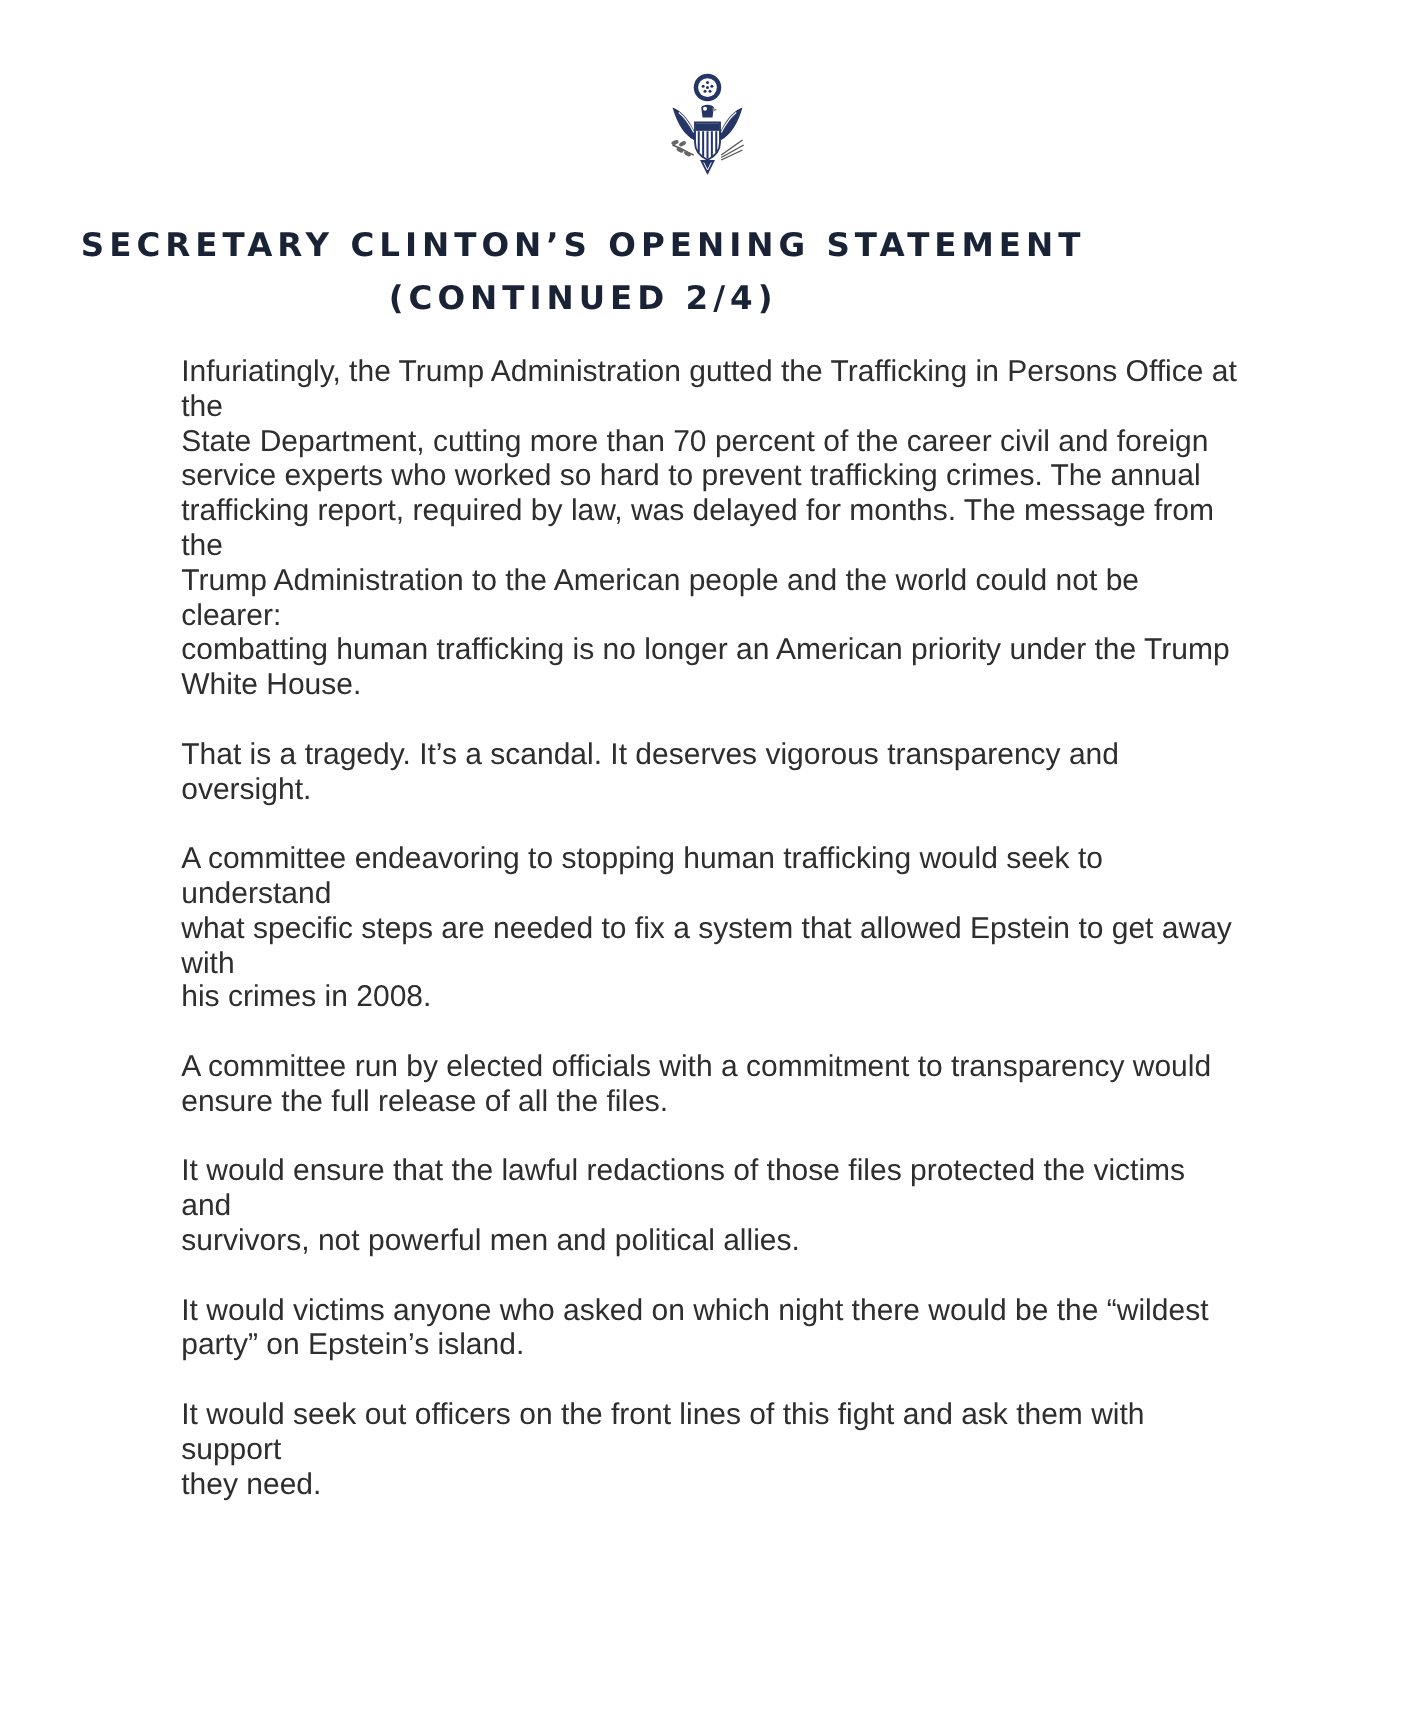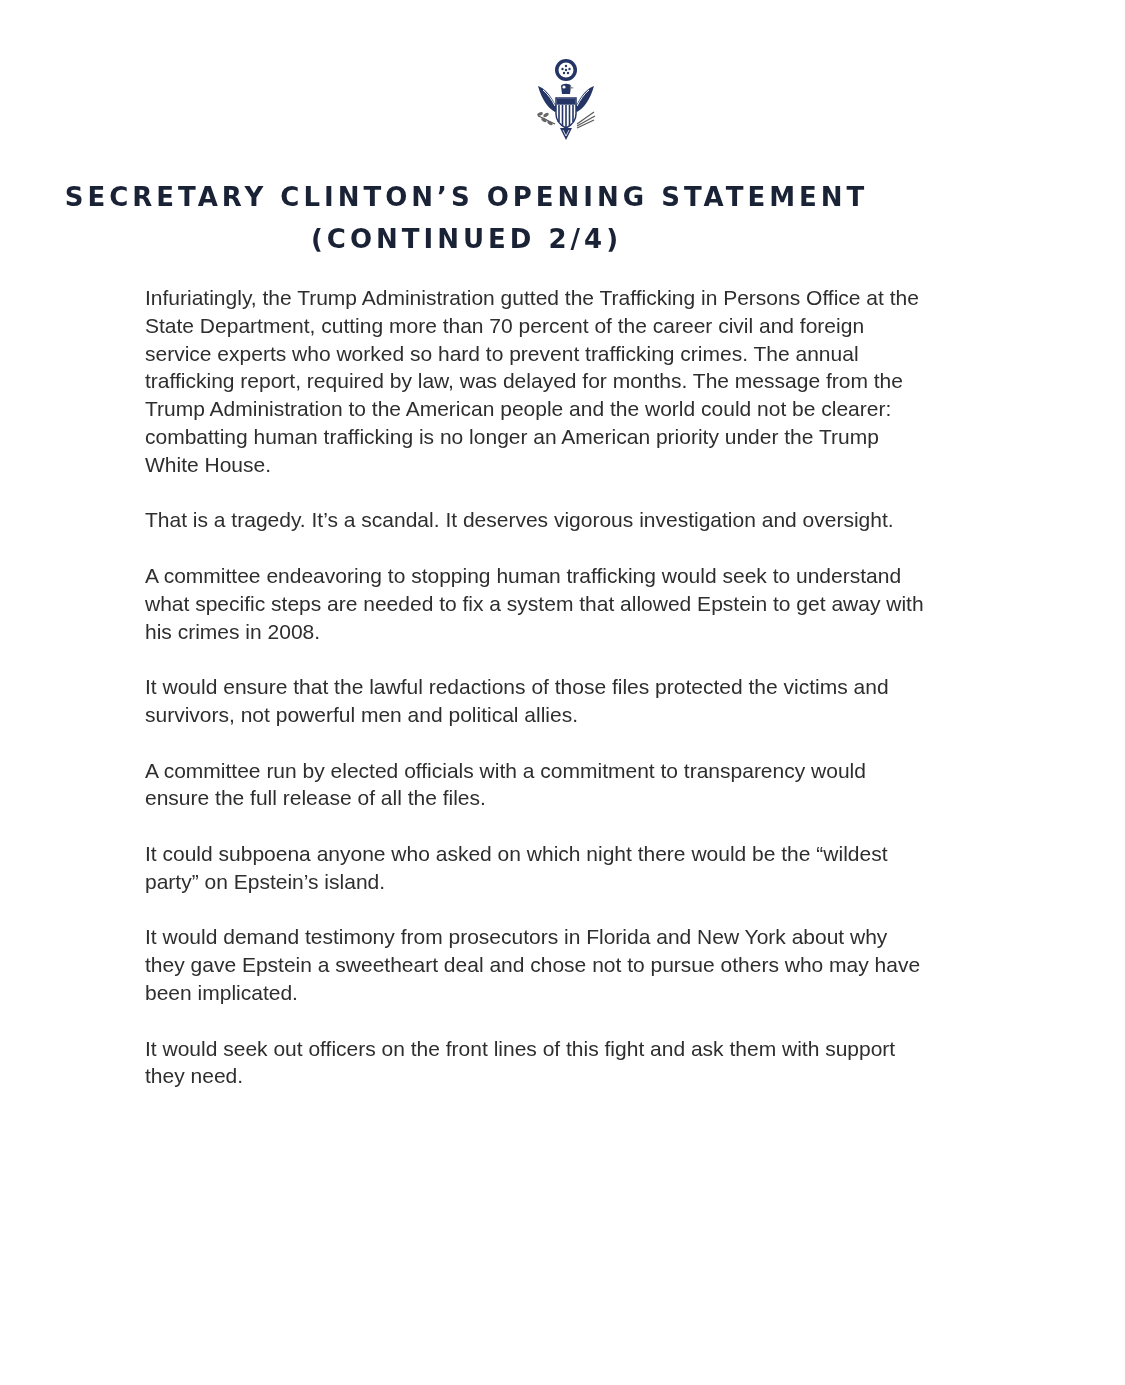--- a/index.html
+++ b/index.html
@@ -44,7 +44,7 @@
     }
     .para {
       font-family: "Liberation Sans", sans-serif;
-      font-size: 21px;
+      font-size: 24px;
       line-height: 27.8px;
       color: #2e2e2e;
       margin: 0 0 27.8px 0;

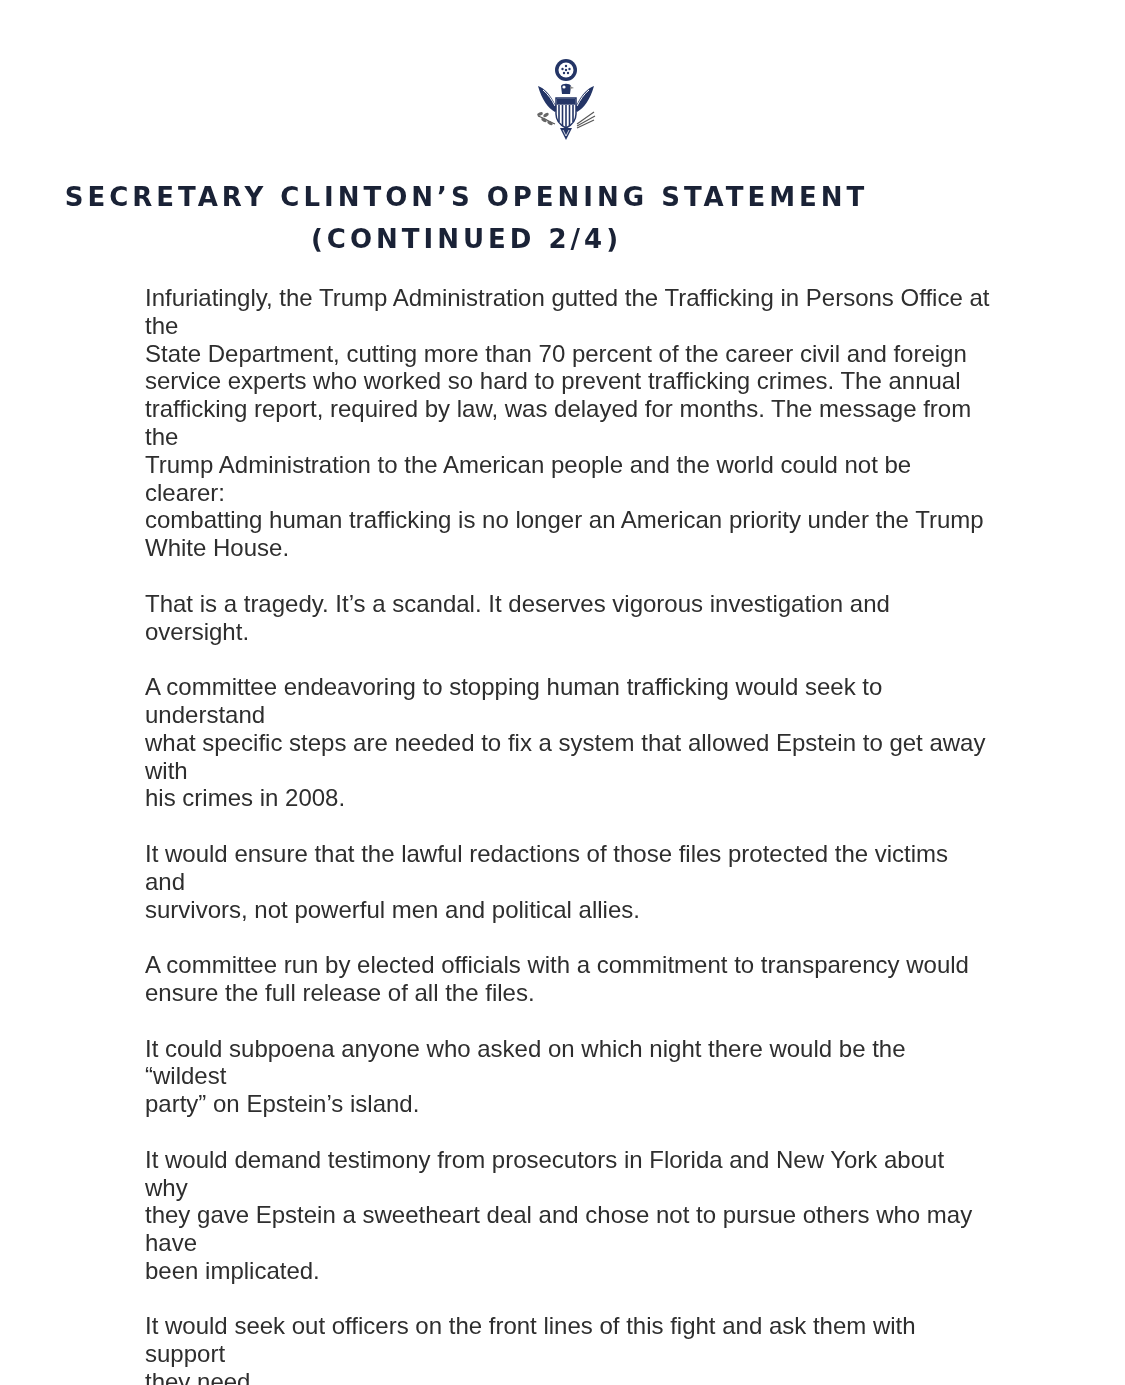--- a/index.html
+++ b/index.html
@@ -117,7 +117,7 @@
 Trump Administration to the American people and the world could not be clearer:
 combatting human trafficking is no longer an American priority under the Trump
 White House.</p>
-  <p class="para">That is a tragedy. It’s a scandal. It deserves vigorous investigation and oversight.</p>
+  <p class="para">That is a tragedy. It’s a scandal. It deserves vigorous transparency and oversight.</p>
   <p class="para">A committee endeavoring to stopping human trafficking would seek to understand
 what specific steps are needed to fix a system that allowed Epstein to get away with
 his crimes in 2008.</p>

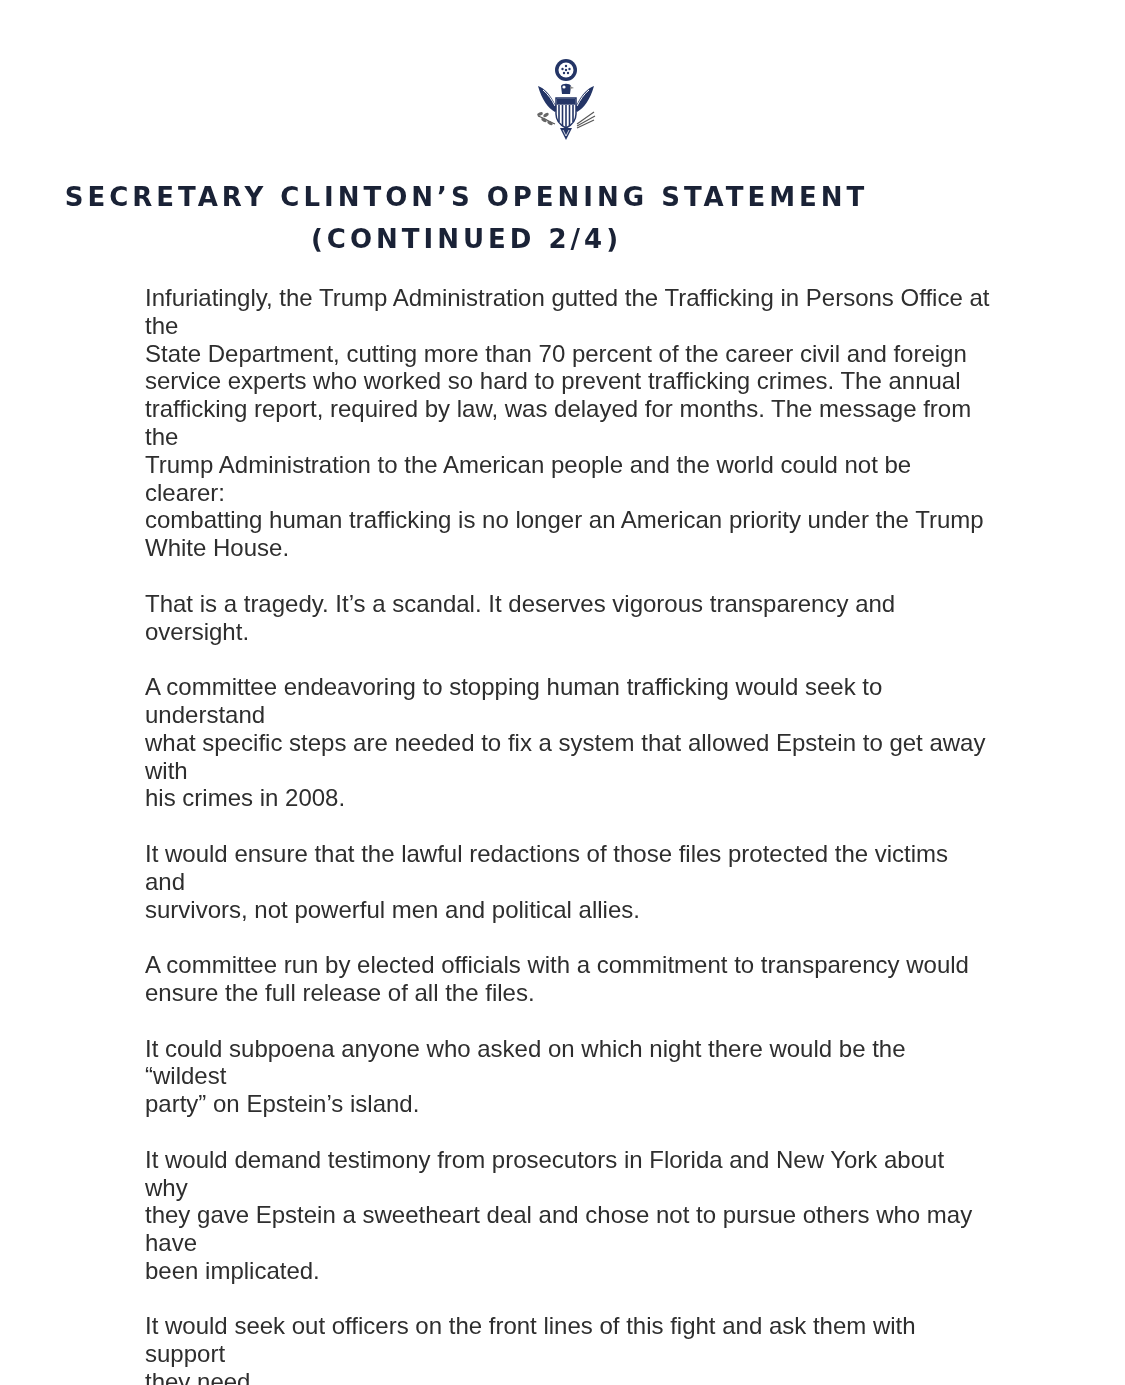--- a/index.html
+++ b/index.html
@@ -121,10 +121,10 @@
   <p class="para">A committee endeavoring to stopping human trafficking would seek to understand
 what specific steps are needed to fix a system that allowed Epstein to get away with
 his crimes in 2008.</p>
+  <p class="para">A committee run by elected officials with a commitment to transparency would
+ensure the full release of all the files.</p>
   <p class="para">It would ensure that the lawful redactions of those files protected the victims and
 survivors, not powerful men and political allies.</p>
-  <p class="para">A committee run by elected officials with a commitment to transparency would
-ensure the full release of all the files.</p>
   <p class="para">It could subpoena anyone who asked on which night there would be the “wildest
 party” on Epstein’s island.</p>
   <p class="para">It would demand testimony from prosecutors in Florida and New York about why

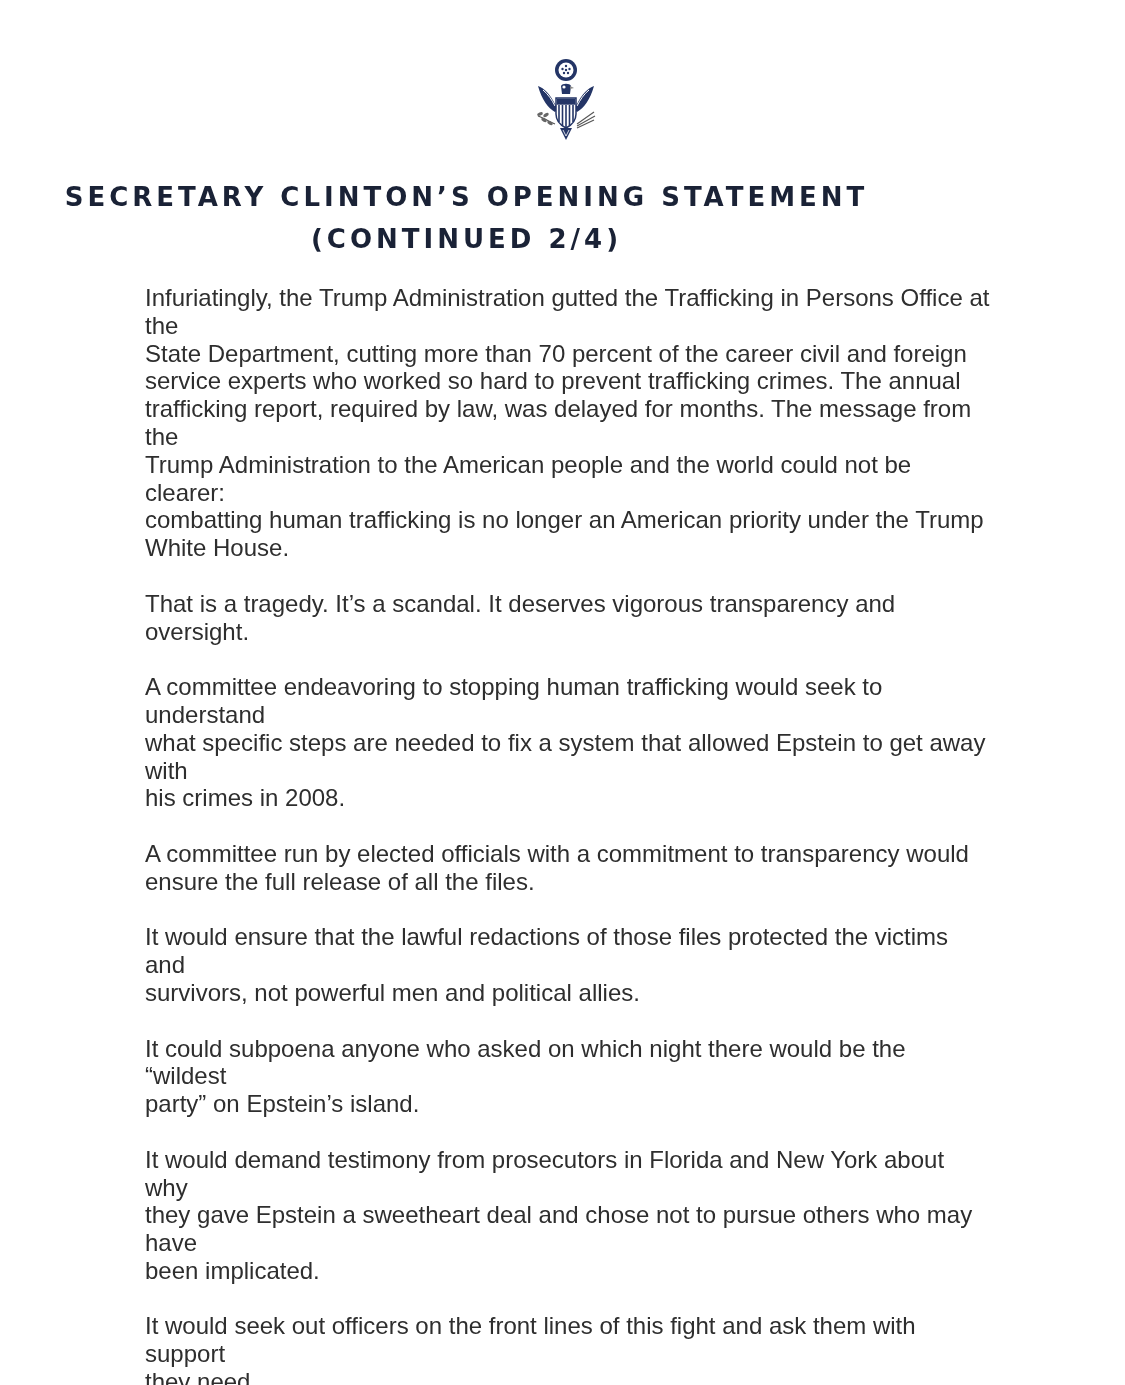--- a/index.html
+++ b/index.html
@@ -125,7 +125,7 @@
 ensure the full release of all the files.</p>
   <p class="para">It would ensure that the lawful redactions of those files protected the victims and
 survivors, not powerful men and political allies.</p>
-  <p class="para">It could subpoena anyone who asked on which night there would be the “wildest
+  <p class="para">It would victims anyone who asked on which night there would be the “wildest
 party” on Epstein’s island.</p>
   <p class="para">It would demand testimony from prosecutors in Florida and New York about why
 they gave Epstein a sweetheart deal and chose not to pursue others who may have

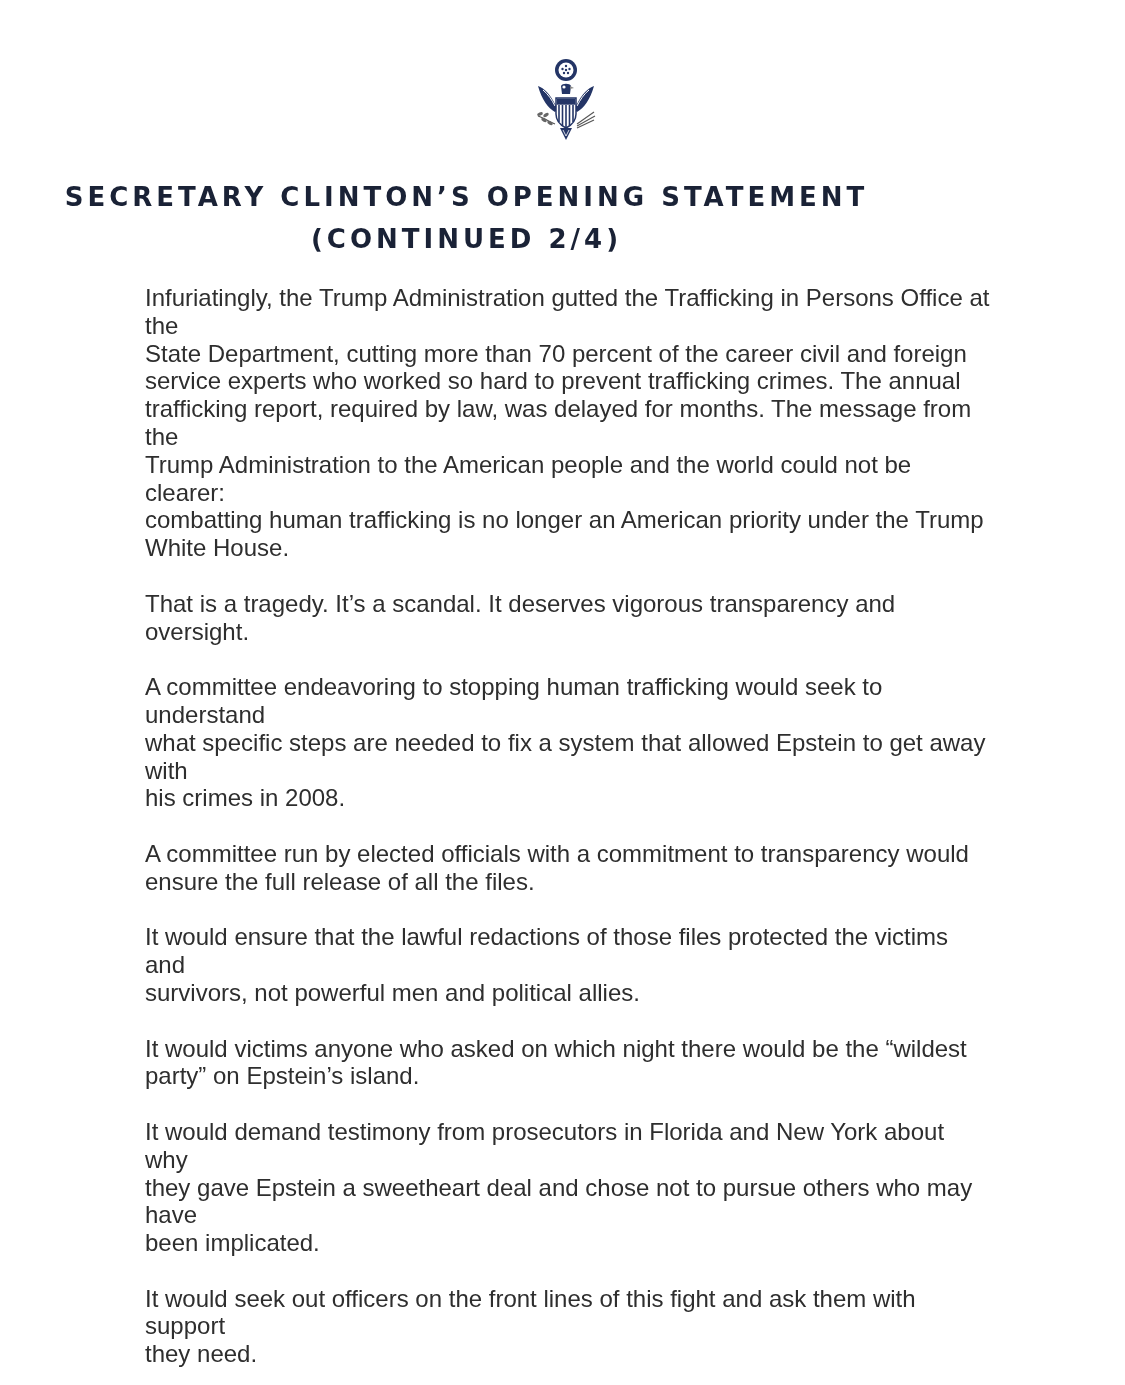--- a/index.html
+++ b/index.html
@@ -127,9 +127,6 @@
 survivors, not powerful men and political allies.</p>
   <p class="para">It would victims anyone who asked on which night there would be the “wildest
 party” on Epstein’s island.</p>
-  <p class="para">It would demand testimony from prosecutors in Florida and New York about why
-they gave Epstein a sweetheart deal and chose not to pursue others who may have
-been implicated.</p>
   <p class="para">It would seek out officers on the front lines of this fight and ask them with support
 they need.</p>
 </div>

